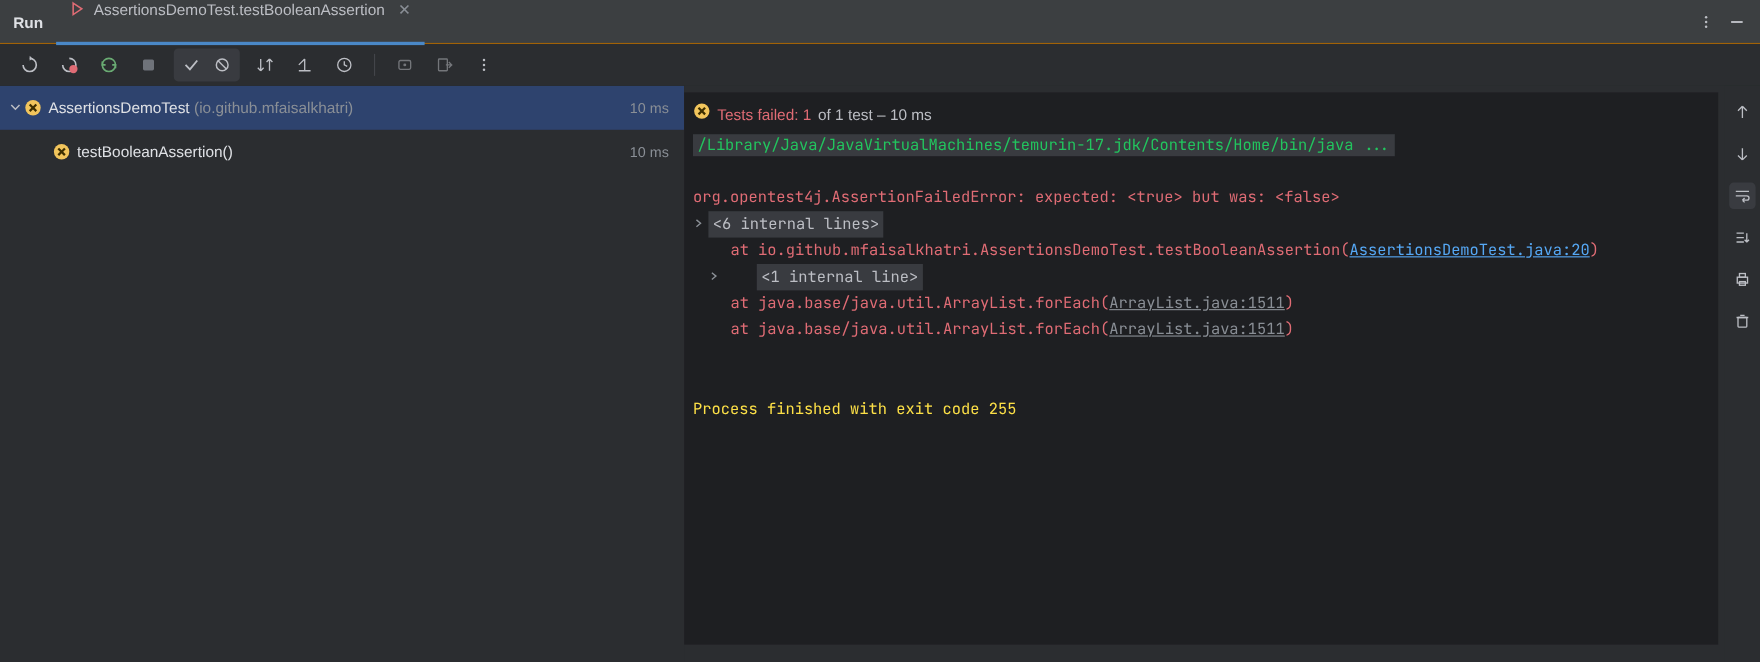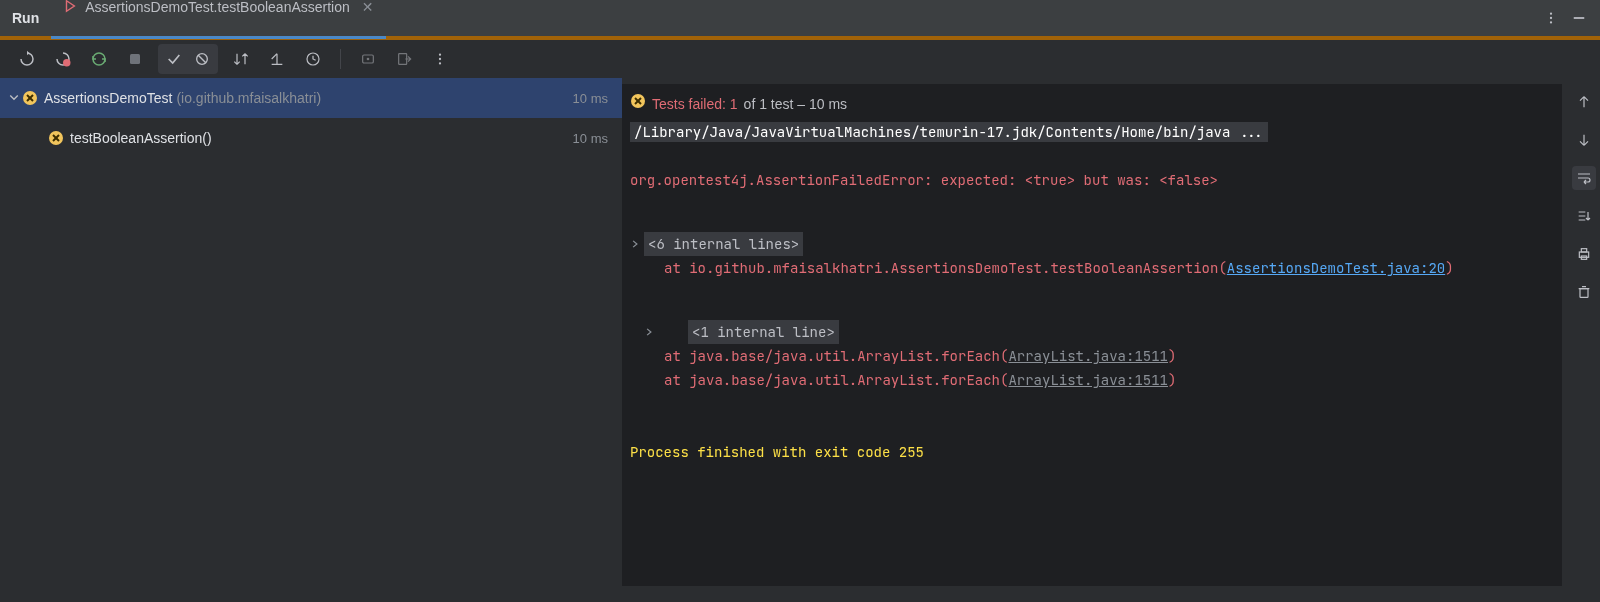--- a/index.html
+++ b/index.html
@@ -18,7 +18,7 @@
     display: flex;
     align-items: center;
     padding: 0 12px;
-    border-bottom: 4px solid #a16207;
+    border-bottom: 1px solid #a16207;
   }
   .titlebar-left { display: flex; align-items: center; gap: 12px; flex: 1; }
   .run-label { color: #dfe1e5; font-weight: 600; font-size: 14px; }

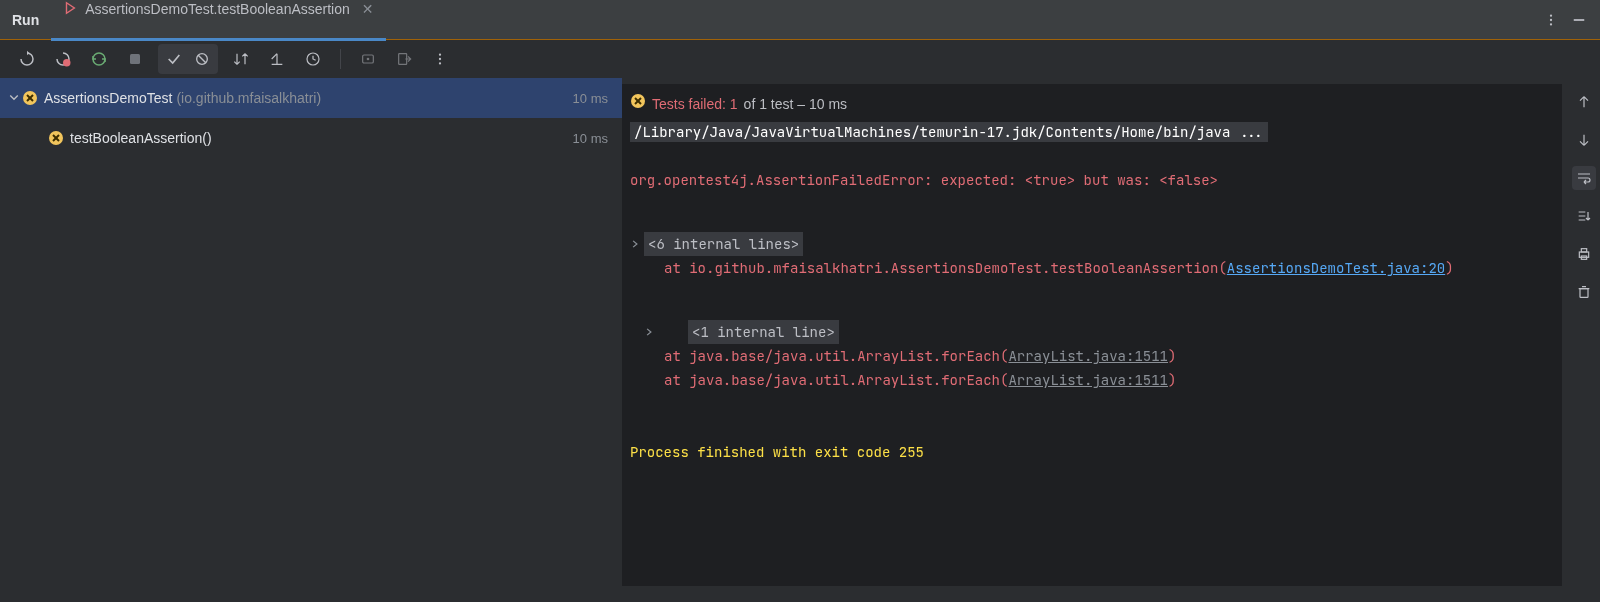--- a/index.html
+++ b/index.html
@@ -96,7 +96,7 @@
   }
   .fail-red { color: #e06c75; }
   .fail-grey { color: #bcbec4; }
-  .cmd-line { background: #393b40; color: #ffffff; padding: 1px 4px; display: inline; }
+  .cmd-line { background: #393b40; color: #22c55e; padding: 1px 4px; display: inline; }
   .stack-err { color: #e06c75; }
   .stack-at { color: #e06c75; padding-left: 34px; }
   .stack-link { color: #56a8f5; text-decoration: underline; cursor: pointer; }

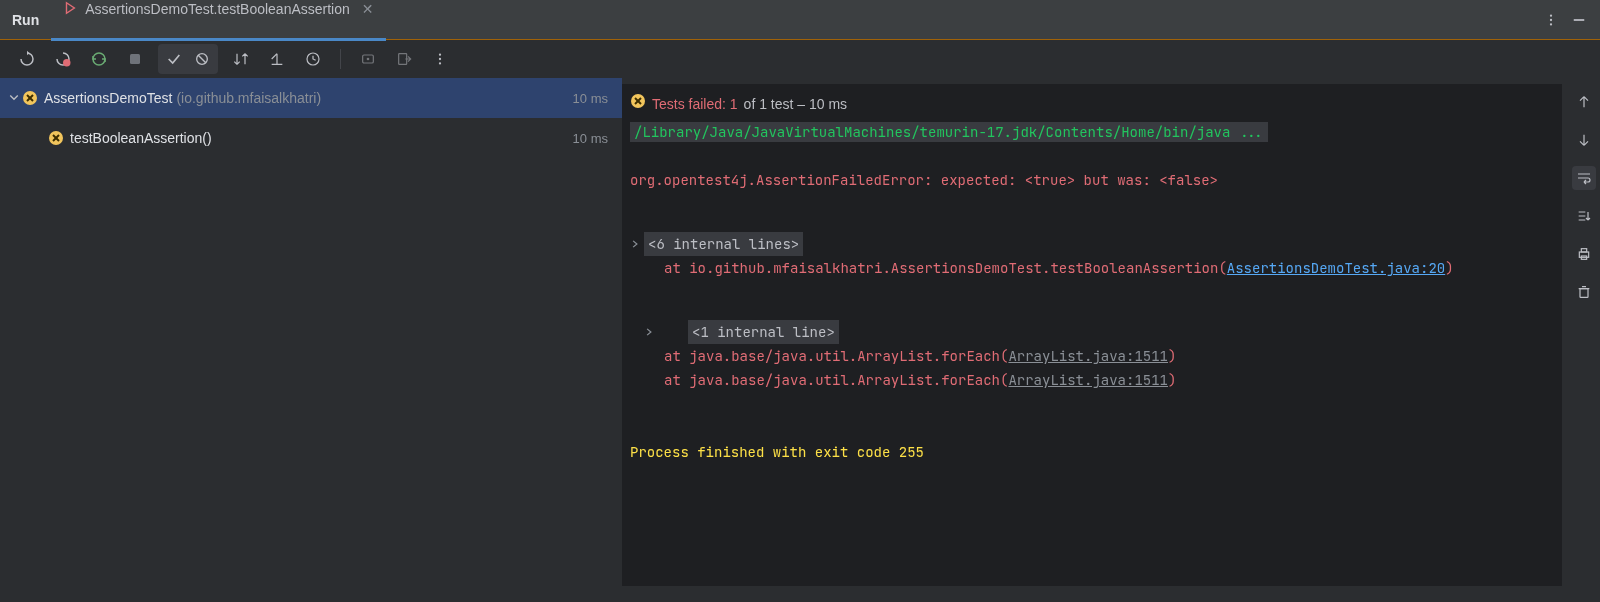--- a/index.html
+++ b/index.html
@@ -101,7 +101,7 @@
   .stack-at { color: #e06c75; padding-left: 34px; }
   .stack-link { color: #56a8f5; text-decoration: underline; cursor: pointer; }
   .stack-link-grey { color: #8a8f96; text-decoration: underline; cursor: pointer; }
-  .collapse-line { display: flex; align-items: center; margin-top: 40px; }
+  .collapse-line { display: flex; align-items: center; }
   .collapse-chev { color: #8a8f96; width: 12px; margin-right: 2px; cursor: pointer; }
   .collapse-tag { background: #393b40; color: #bcbec4; padding: 0 4px; }
   .process-exit { color: #fde047; }

